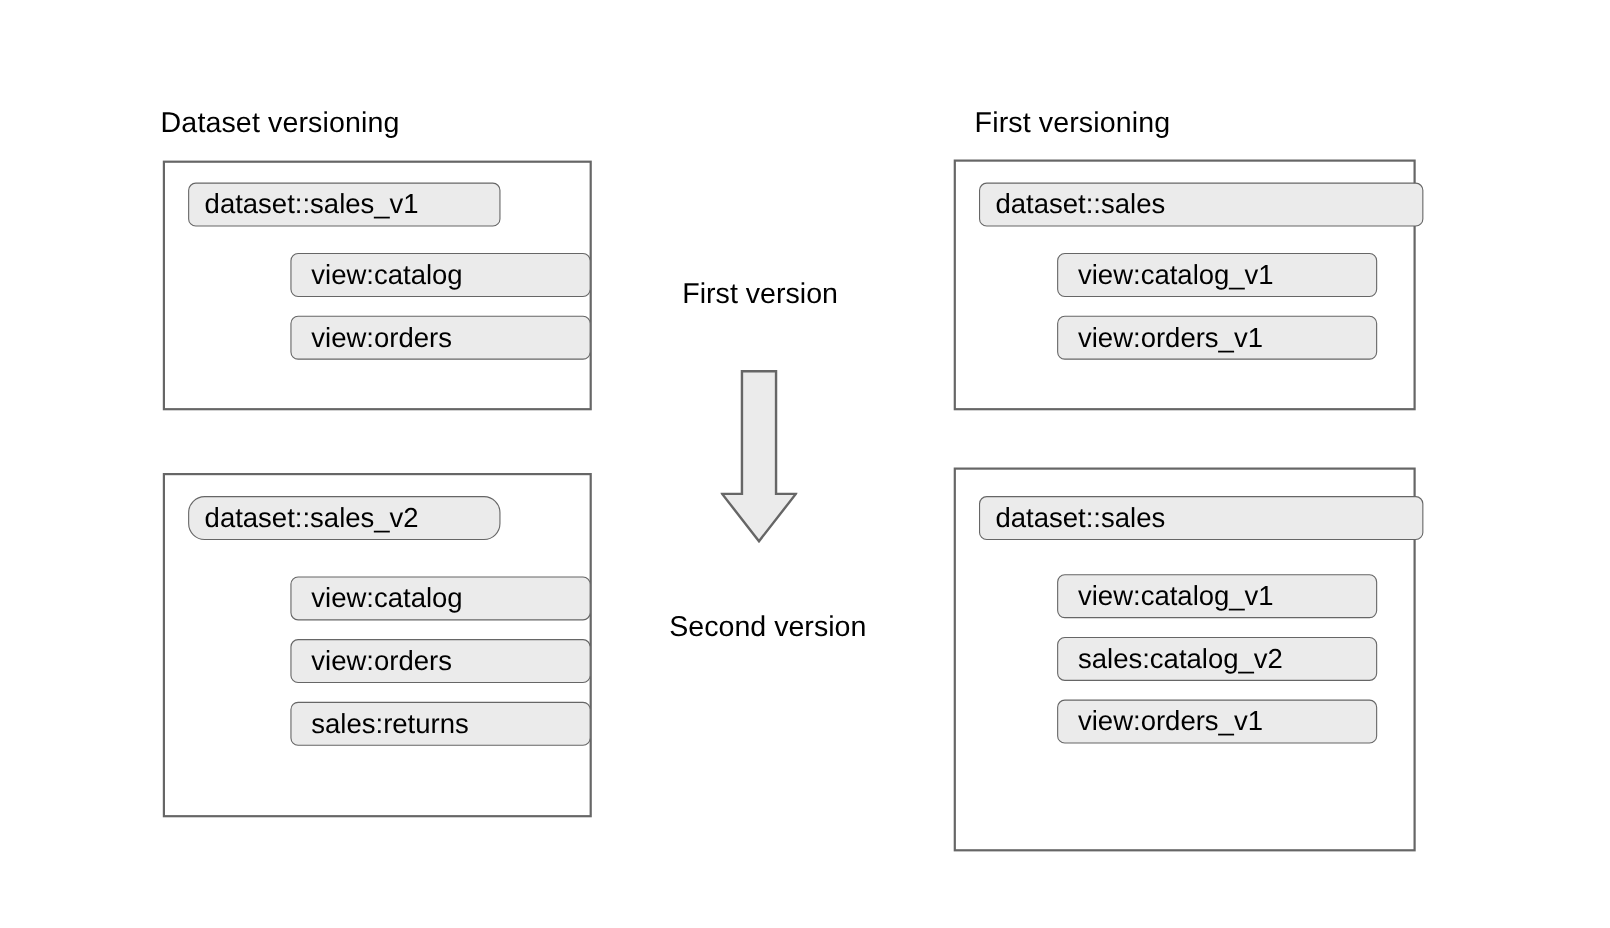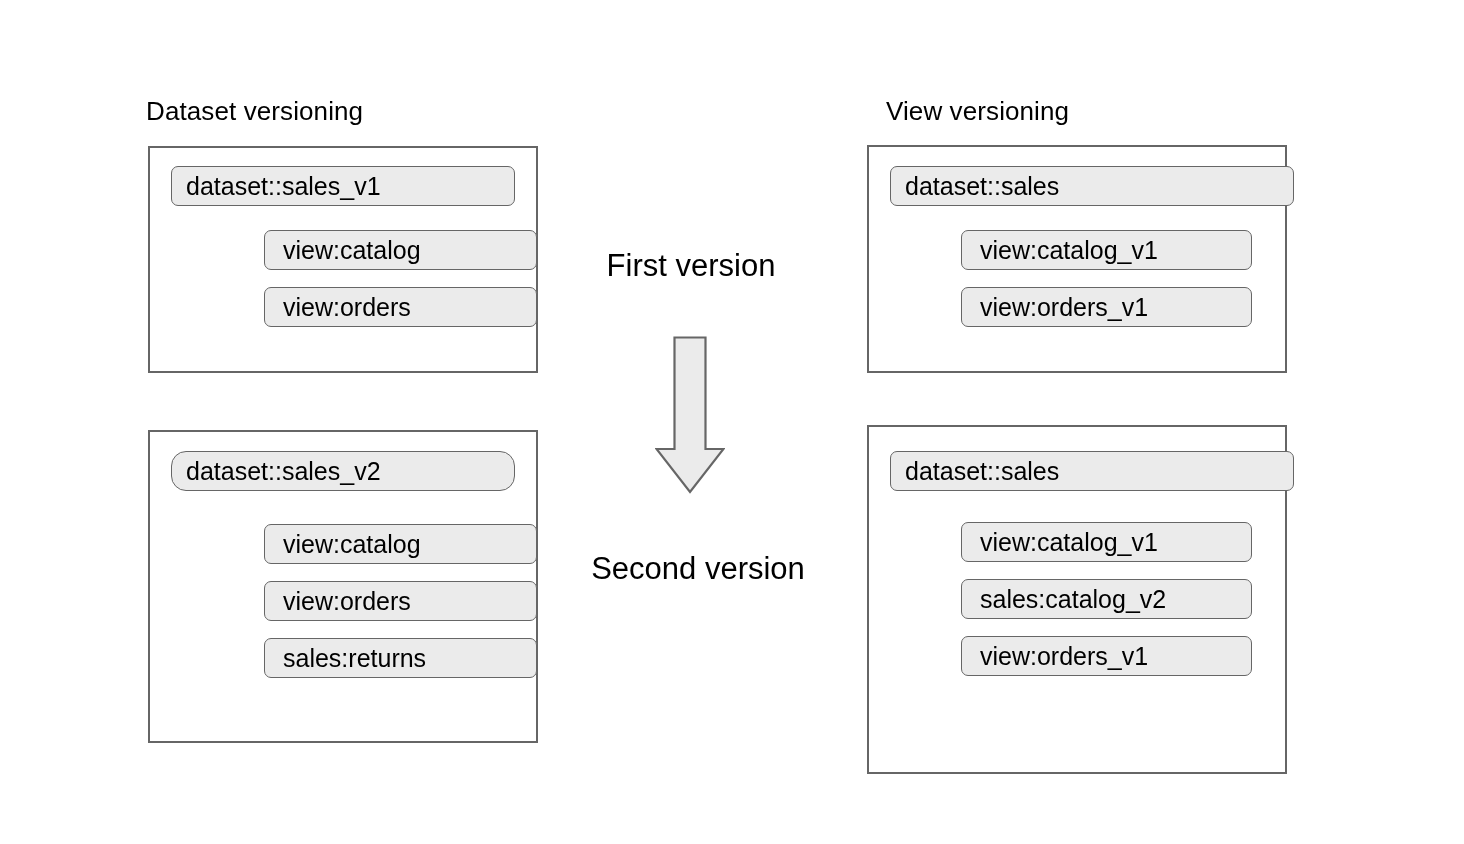--- a/index.html
+++ b/index.html
@@ -118,7 +118,7 @@
 
   <div class="stage-label" id="label-second">Second version</div>
 
-  <div class="col-title" id="title-right">View versioning</div>
+  <div class="col-title" id="title-right">First versioning</div>
 
   <div class="group-box" id="box-right-top">
     <div class="pill R dataset" style="top: 19px;">dataset::sales</div>

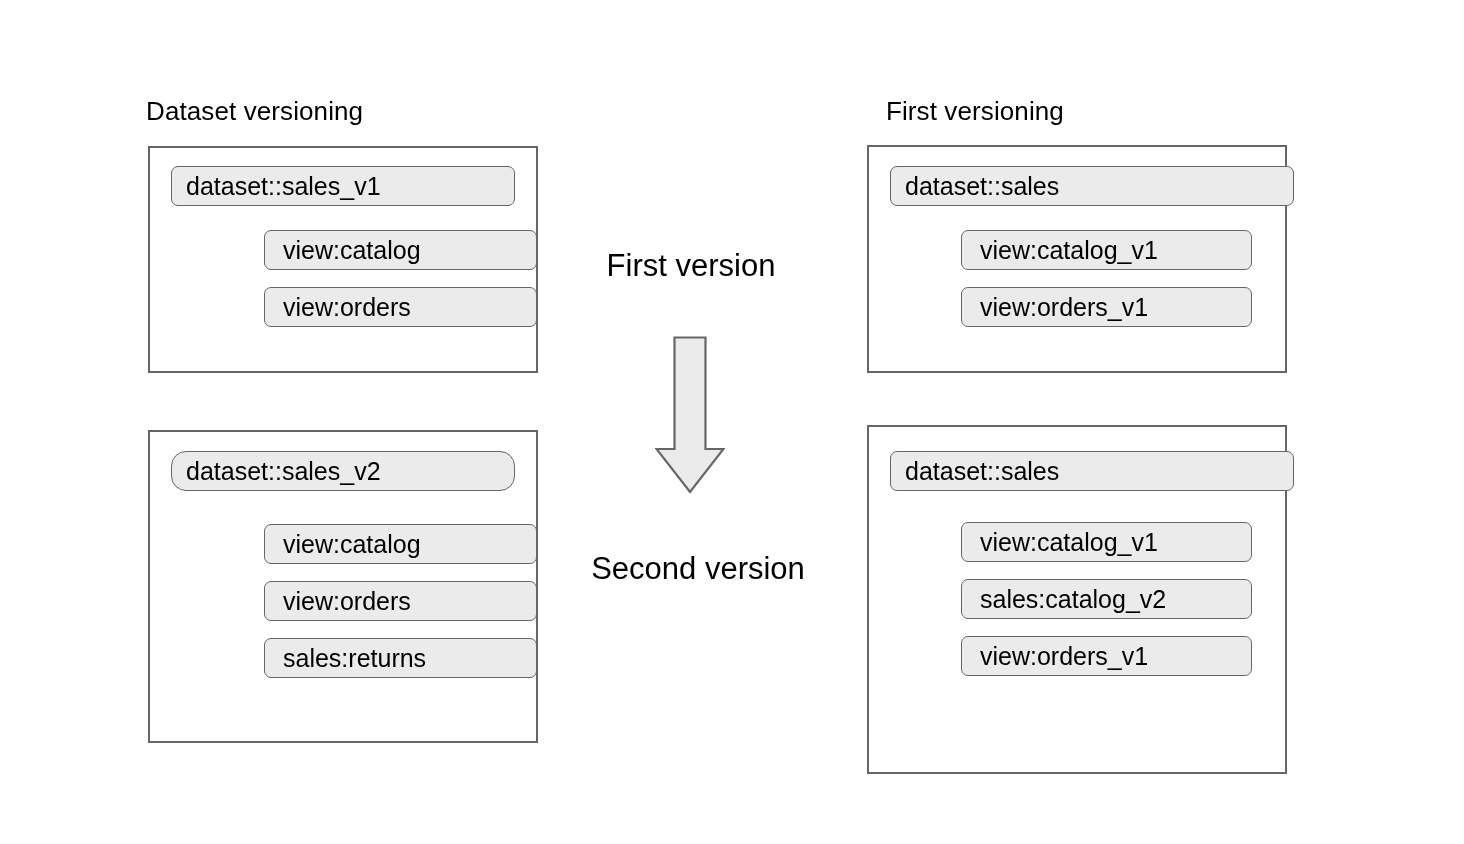--- a/index.html
+++ b/index.html
@@ -63,7 +63,7 @@
   .pill.view    { padding-left: 18px; }
 
   
-  .pill.L.dataset { left: 21px; width: 344px; }
+  .pill.L.dataset { left: 21px; width: 284px; }
   .pill.L.view    { left: 92px; width: 273px; margin-left: 22px; }
   
   .pill.R.dataset { left: 21px; width: 404px; }

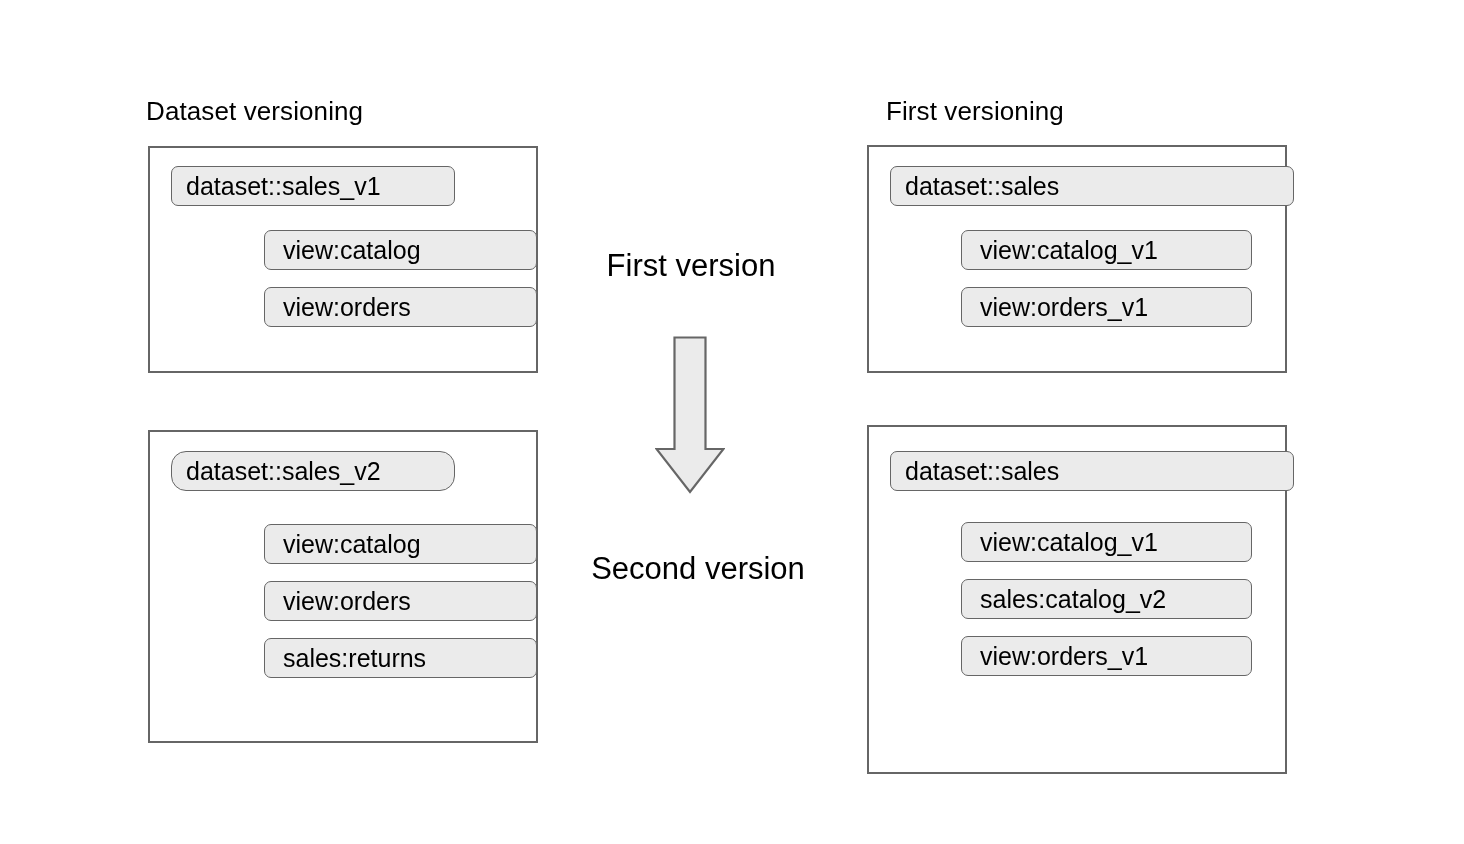--- a/index.html
+++ b/index.html
@@ -72,7 +72,7 @@
   
   .stage-label {
     position: absolute;
-    font-size: 31px;
+    font-size: 26px;
     line-height: 30px;
     color: #000000;
     white-space: nowrap;

